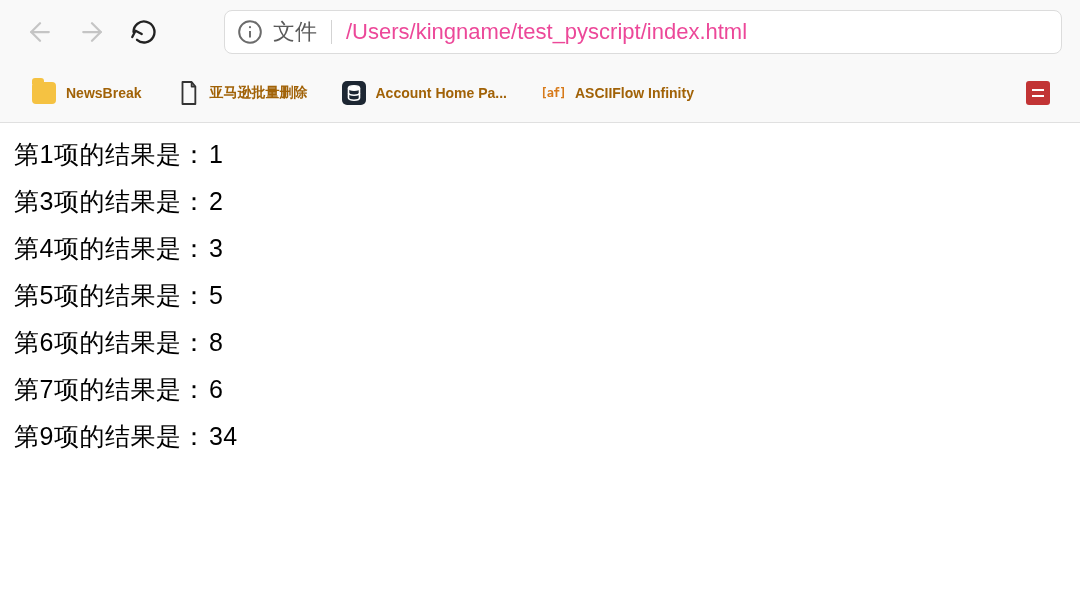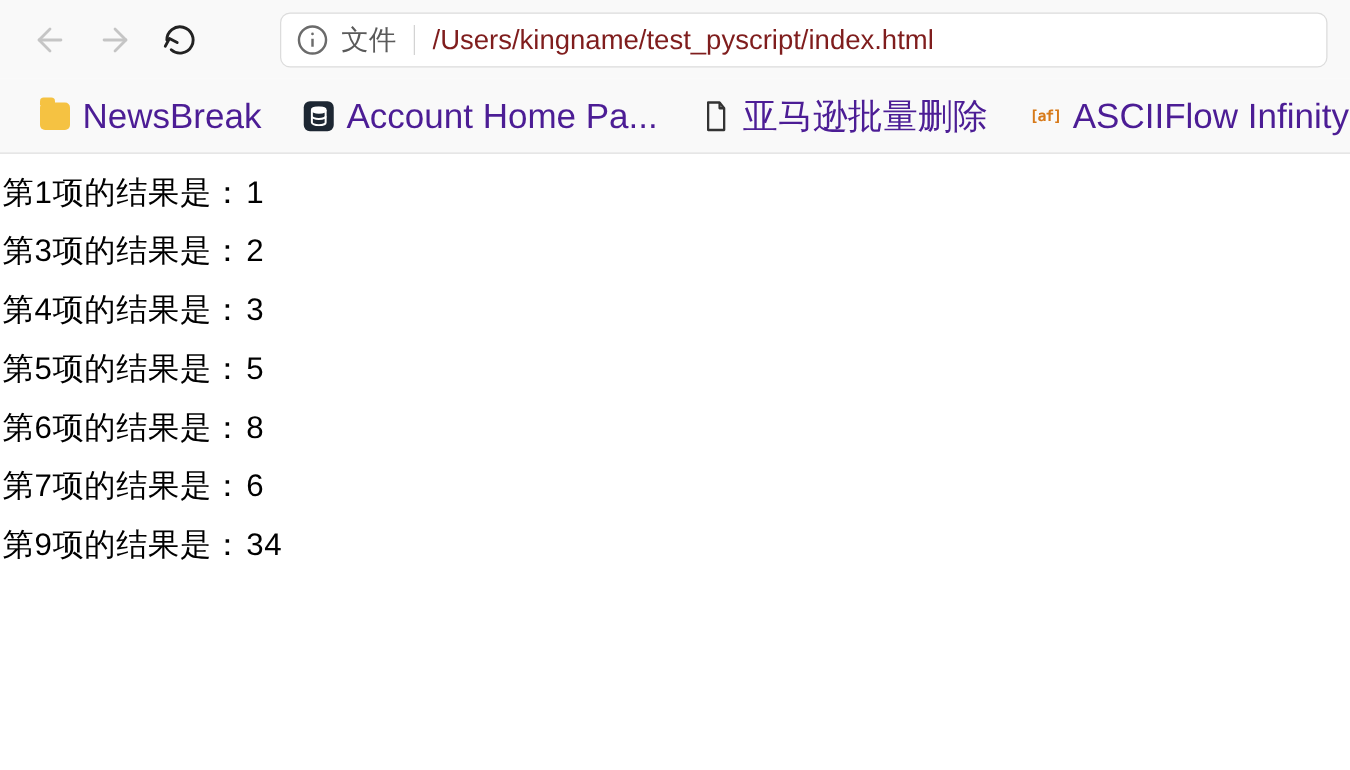--- a/index.html
+++ b/index.html
@@ -72,7 +72,7 @@
 
     .url-text {
       font-size: 22px;
-      color: #7f1d1d;
+      color: #ec4899;
       white-space: nowrap;
       overflow: hidden;
       text-align: right;

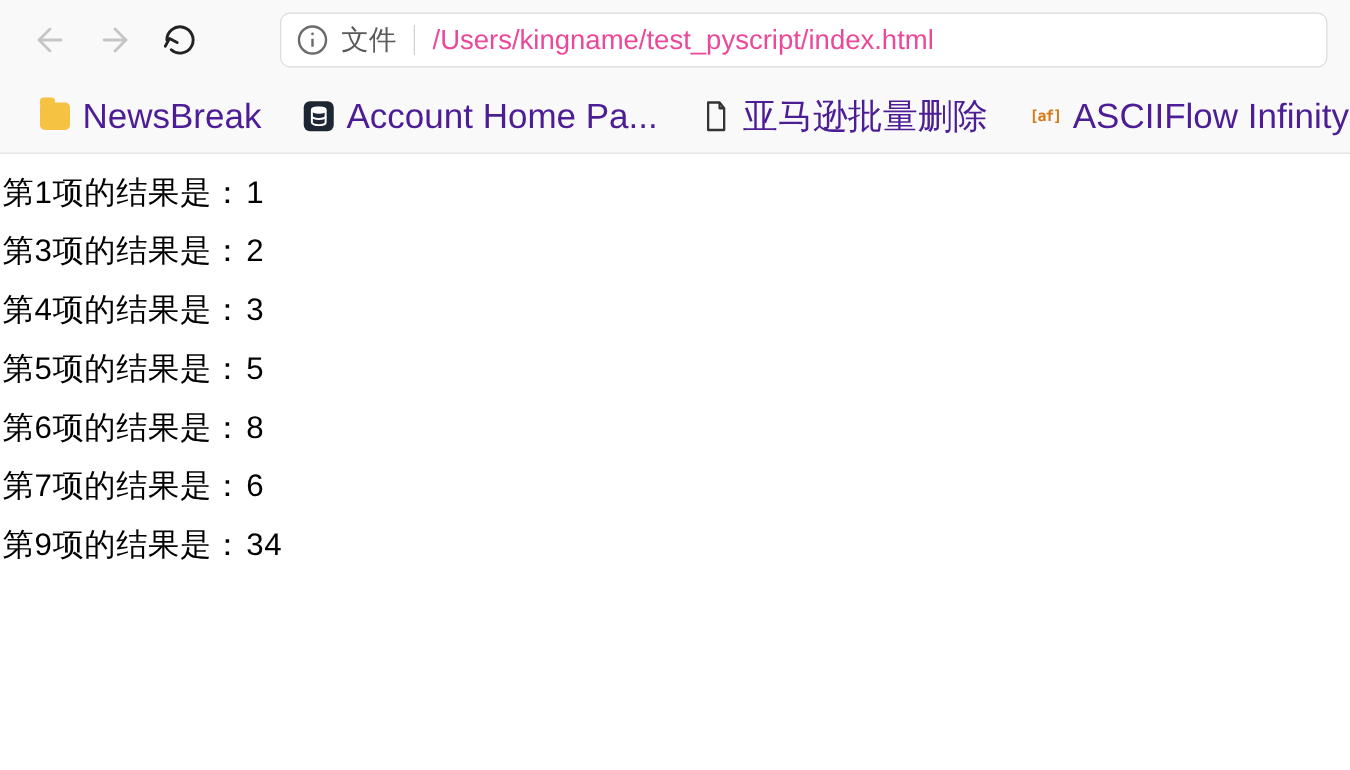--- a/index.html
+++ b/index.html
@@ -98,9 +98,10 @@
     }
 
     .bookmark-label {
-      font-size: 28px;
-      color: #4c1d95;
+      font-size: 14px;
+      color: #a16207;
       white-space: nowrap;
+      font-weight: bold;
     }
 
     .bm-icon {

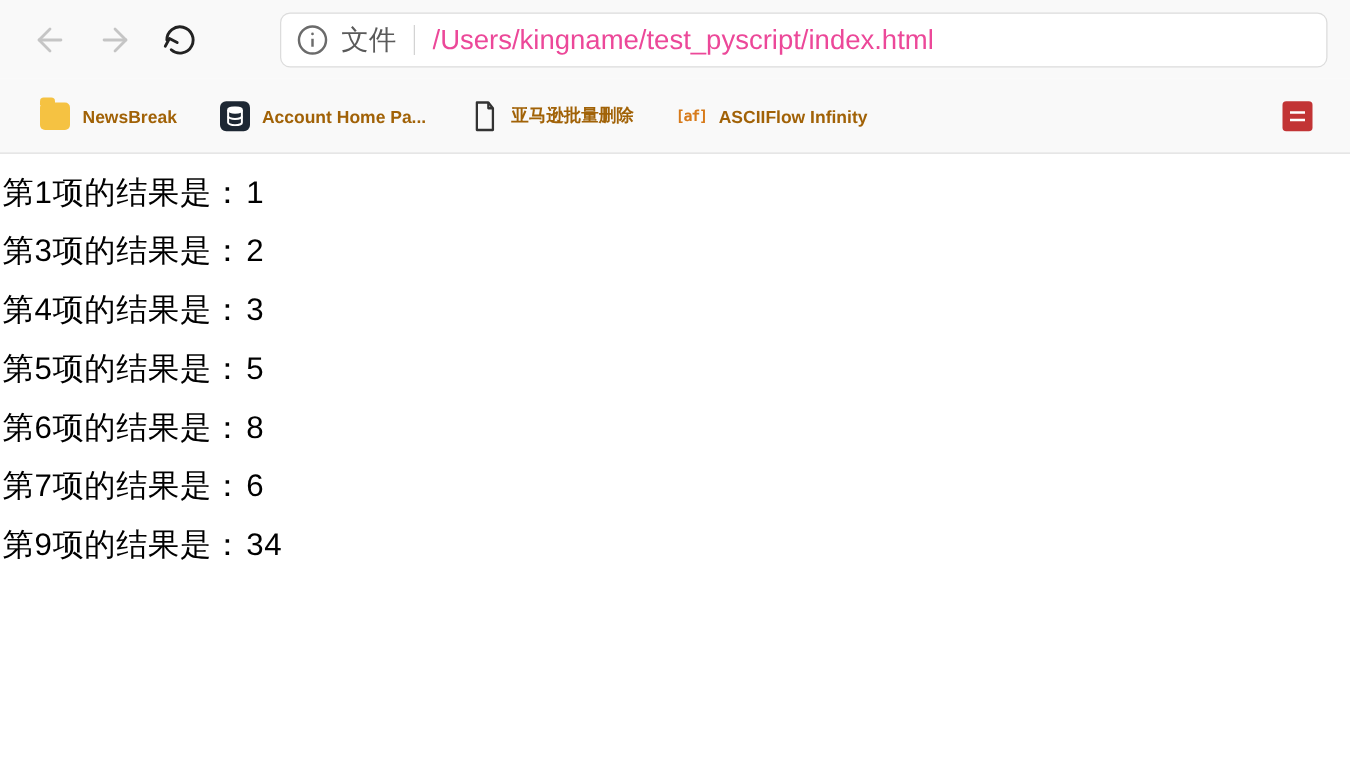--- a/index.html
+++ b/index.html
@@ -229,6 +229,16 @@
   </div>
 
   <div class="bookmark-item">
+    <span class="bm-icon page-icon">
+      <svg width="22" height="26" viewBox="0 0 24 28" fill="none" stroke="#333" stroke-width="2" stroke-linejoin="round">
+        <path d="M6 2 H16 L20 7 V26 H6 Z"></path>
+        <path d="M16 2 V7 H20"></path>
+      </svg>
+    </span>
+    <span class="bookmark-label">亚马逊批量删除</span>
+  </div>
+
+  <div class="bookmark-item">
     <span class="bm-icon db-icon">
       <svg width="14" height="16" viewBox="0 0 14 16" fill="none" stroke="#ffffff" stroke-width="1.6">
         <ellipse cx="7" cy="3" rx="5.5" ry="2.2" fill="#ffffff"></ellipse>
@@ -240,16 +250,6 @@
   </div>
 
   <div class="bookmark-item">
-    <span class="bm-icon page-icon">
-      <svg width="22" height="26" viewBox="0 0 24 28" fill="none" stroke="#333" stroke-width="2" stroke-linejoin="round">
-        <path d="M6 2 H16 L20 7 V26 H6 Z"></path>
-        <path d="M16 2 V7 H20"></path>
-      </svg>
-    </span>
-    <span class="bookmark-label">亚马逊批量删除</span>
-  </div>
-
-  <div class="bookmark-item">
     <span class="bm-icon">
       <span class="af-icon">[af]</span>
     </span>

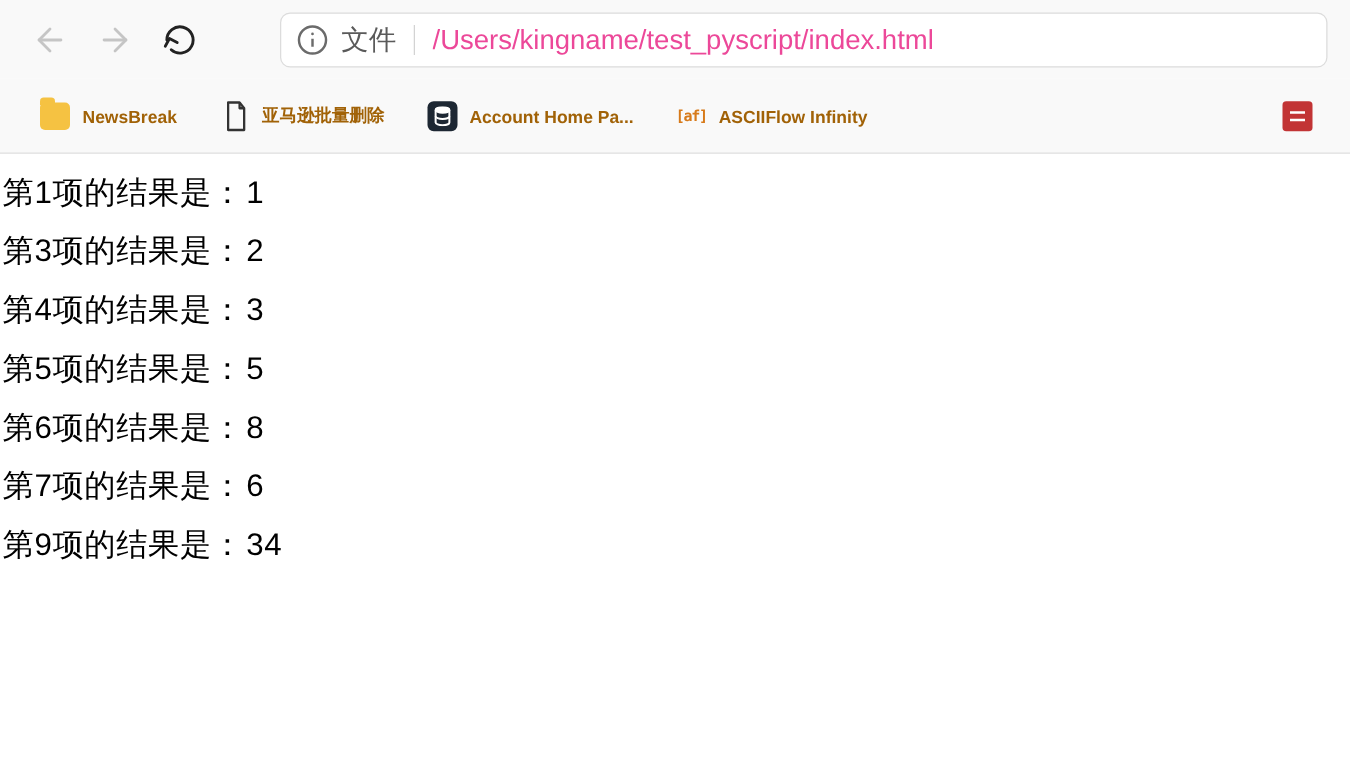--- a/index.html
+++ b/index.html
@@ -168,7 +168,7 @@
     }
 
     .content {
-      padding: 8px 2px;
+      padding: 8px 14px;
     }
 
     .result-line {

